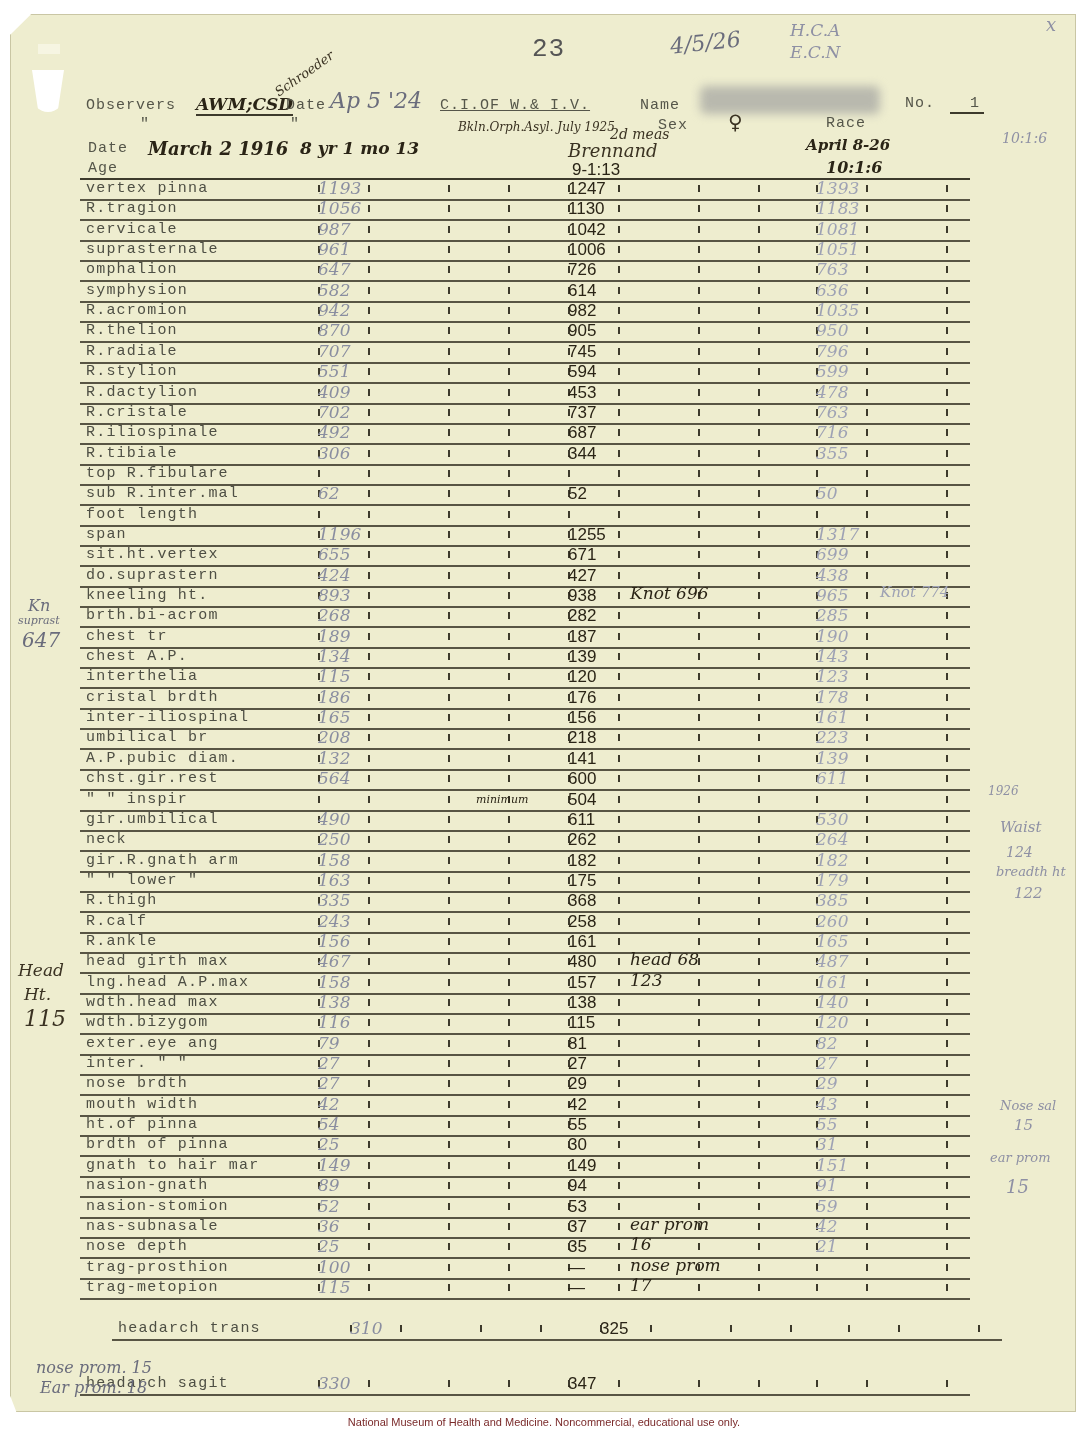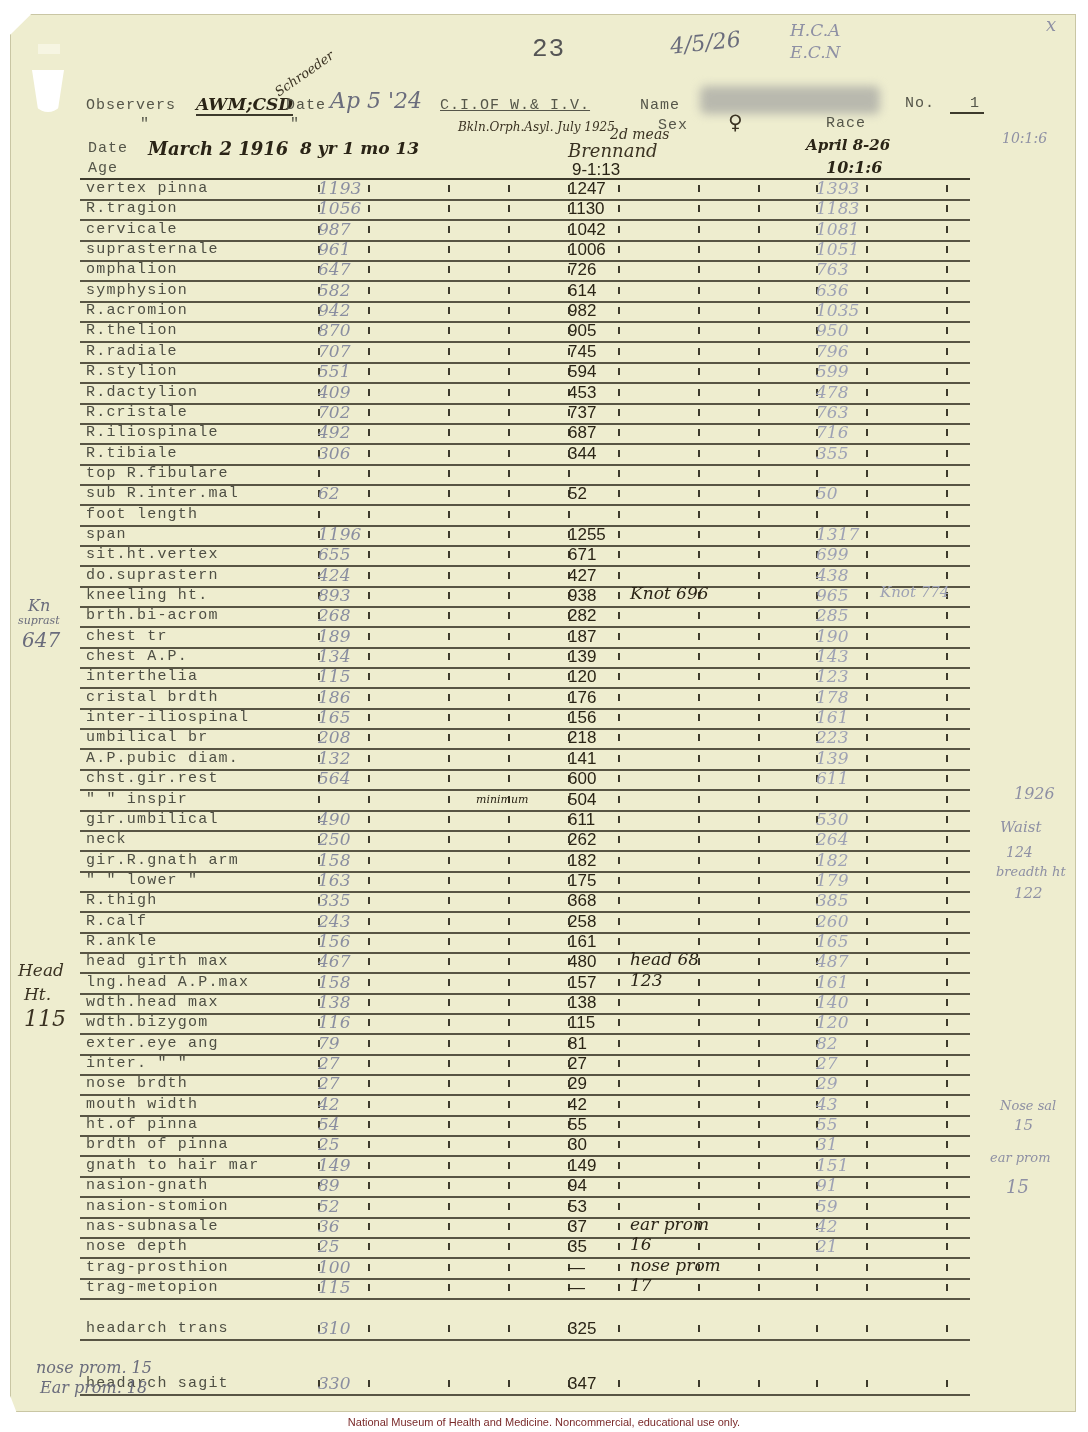--- a/index.html
+++ b/index.html
@@ -1119,7 +1119,7 @@
 <div class="abs ink-thin" style="left:18px;top:960px;font-size:17px;">Head</div>
 <div class="abs ink-thin" style="left:24px;top:984px;font-size:17px;">Ht.</div>
 <div class="abs ink-thin" style="left:24px;top:1006px;font-size:22px;">115</div>
-<div class="abs pencil" style="left:1014px;top:784px;font-size:16px;">1926</div>
+<div class="abs pencil" style="left:988px;top:784px;font-size:12px;">1926</div>
 <div class="abs pencil" style="left:1000px;top:818px;font-size:15px;">Waist</div>
 <div class="abs pencil" style="left:1006px;top:844px;font-size:14px;">124</div>
 <div class="abs pencil" style="left:996px;top:864px;font-size:13px;">breadth ht</div>

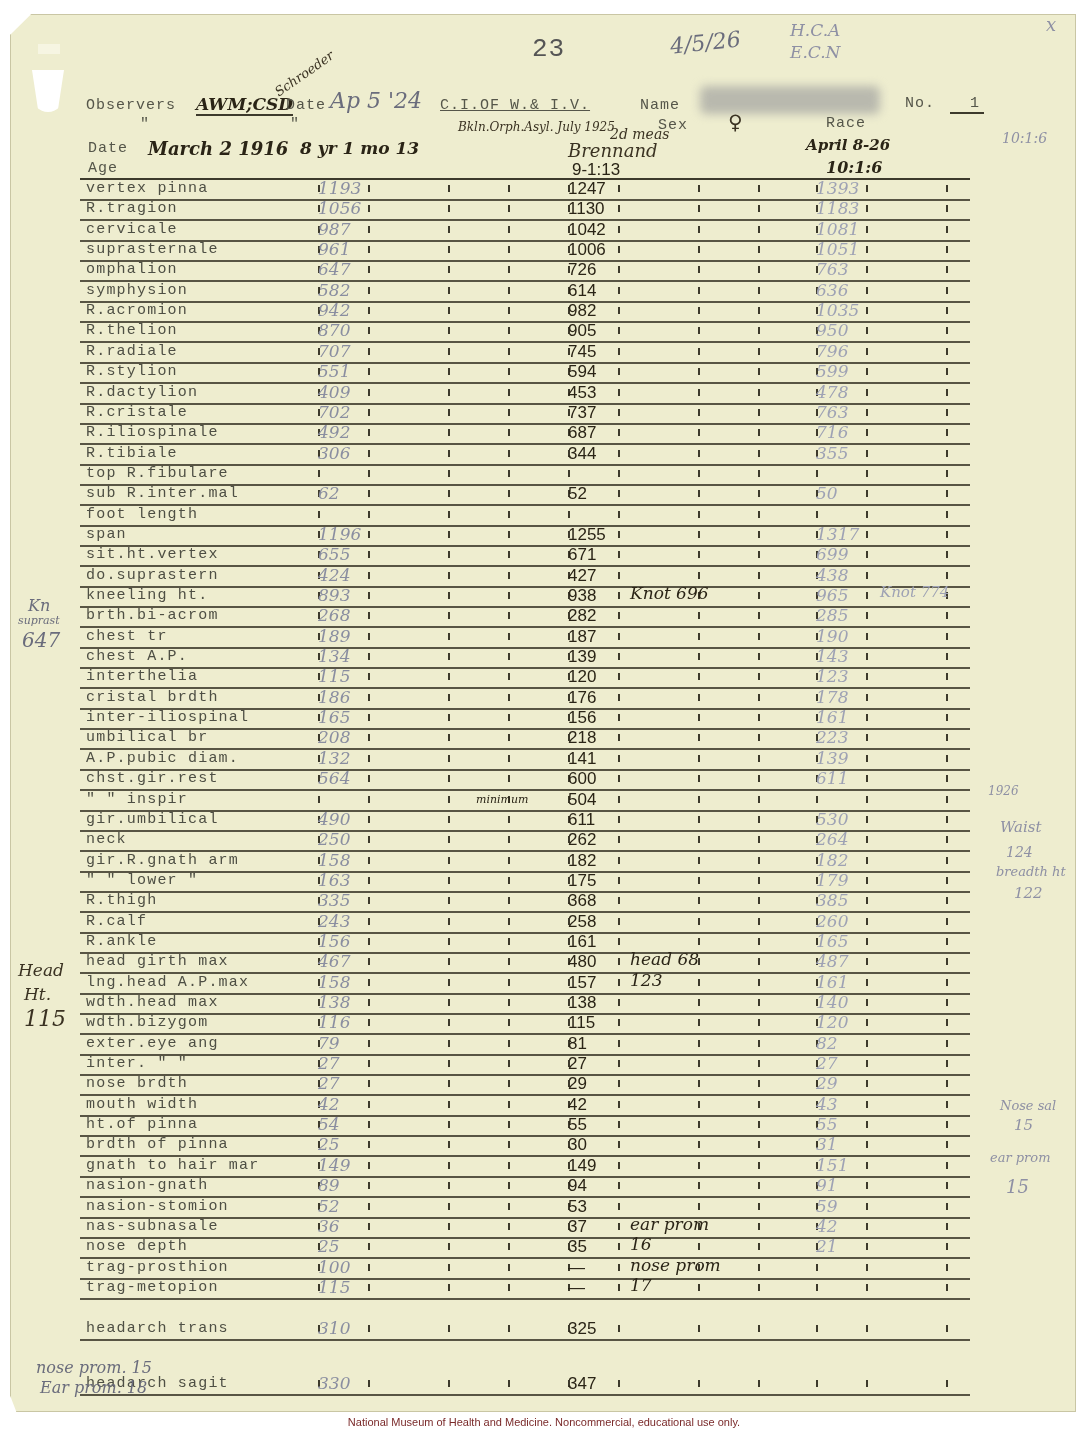--- a/index.html
+++ b/index.html
@@ -1093,7 +1093,7 @@
       <span class="v2">347</span>
       <span class="v3"></span>
     </div>
-    <div class="row" style="top: 1319.6px;">
+    <div class="row" style="top: 1319.6px; margin-left: 32px;">
       <span class="label">headarch trans</span>
       <span class="rule"></span>
       <span class="tick" style="left: 318px;"></span>

